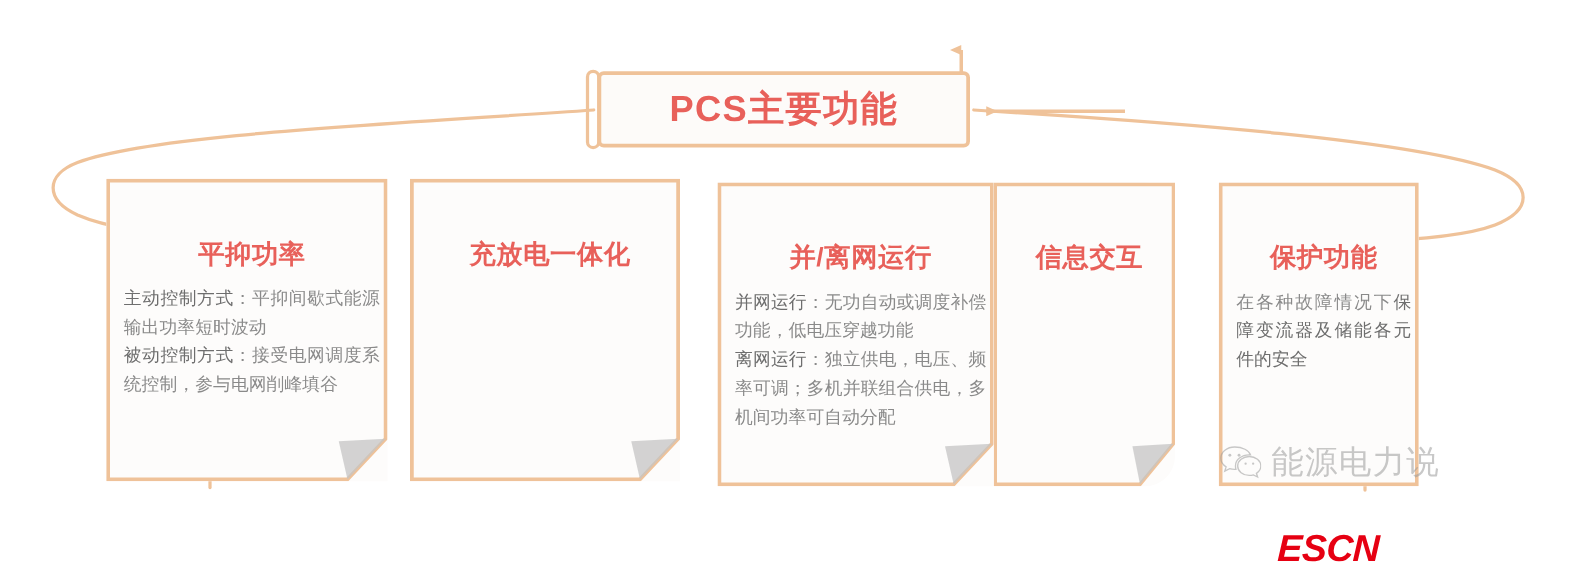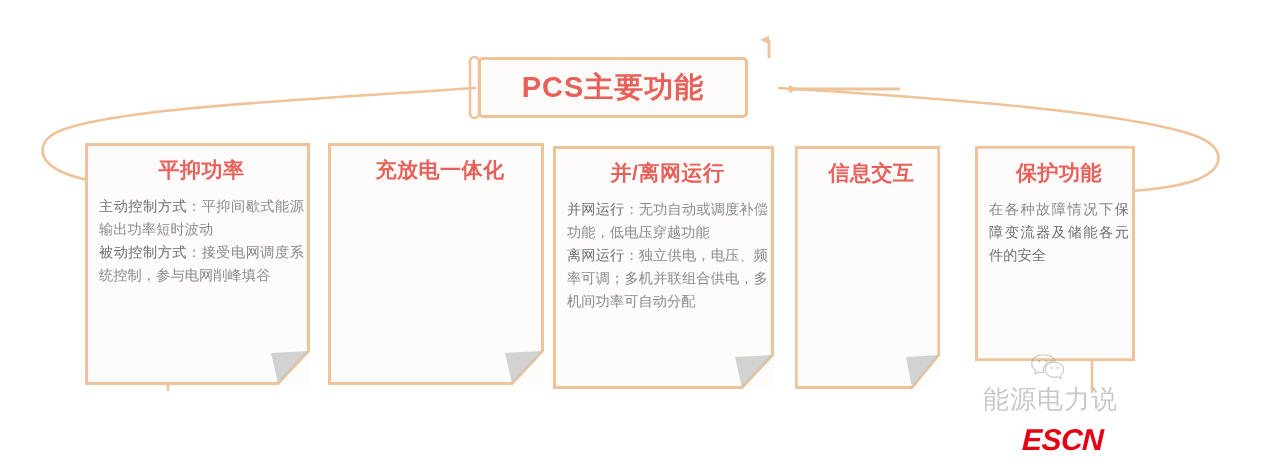--- a/index.html
+++ b/index.html
@@ -34,7 +34,7 @@
     position: absolute;
     left: 478px;
     top: 57px;
-    width: 270px;
+    width: 298px;
     height: 61px;
     border: 3px solid #efc299;
     border-radius: 5px;

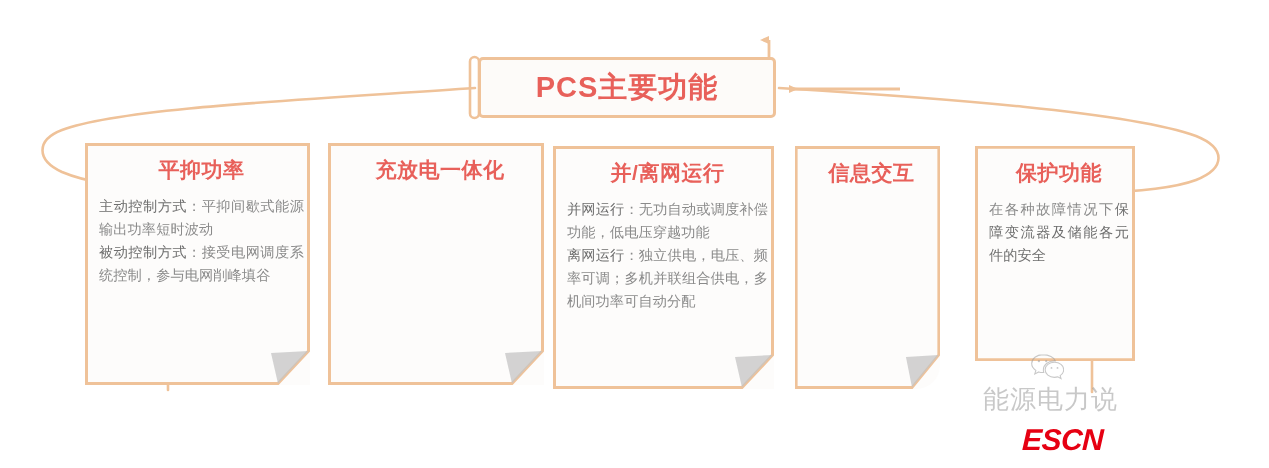--- a/index.html
+++ b/index.html
@@ -73,6 +73,7 @@
     padding: 10px 6px 0 14px;
     box-sizing: border-box;
     height: 100%;
+    margin-top: 33px;
   }
   .card-title {
     text-align: center;

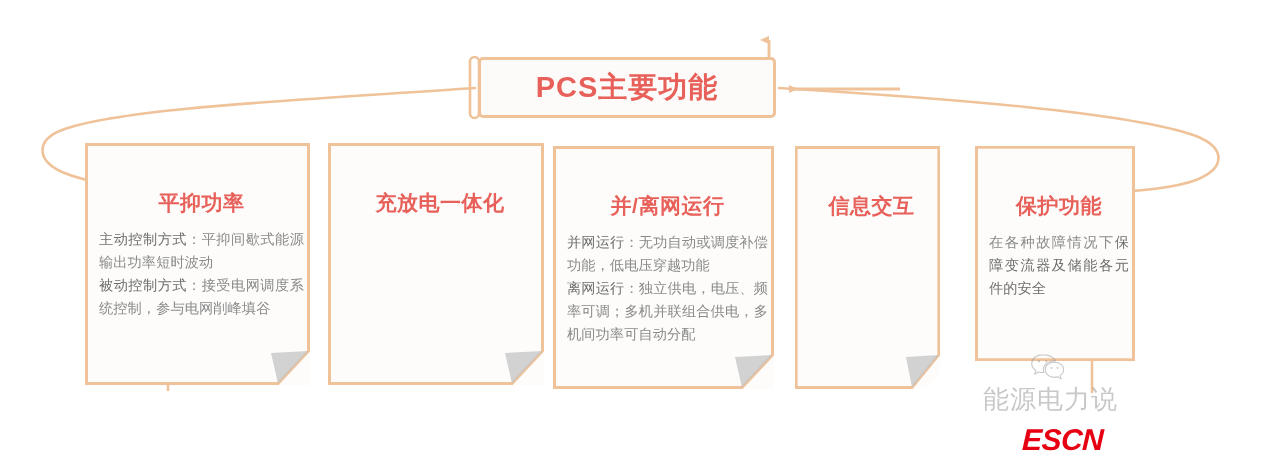--- a/index.html
+++ b/index.html
@@ -211,7 +211,7 @@
     </div>
   </div>
 
-  <div class="card" style="left:553px; top:146px; width:221px; height:243px;">
+  <div class="card" style="left:574px; top:146px; width:221px; height:243px;">
     <svg class="card-frame" viewBox="0 0 221 243" preserveAspectRatio="none">
       <path d="M1.5,1.5 H219.5 V209 L189,241.5 H1.5 Z" fill="#fdfcfb" stroke="#efc299" stroke-width="3"></path>
       <path d="M219.5,209 L189,241.5 L182,211 Z" fill="#c4c4c4" opacity="0.75"></path>

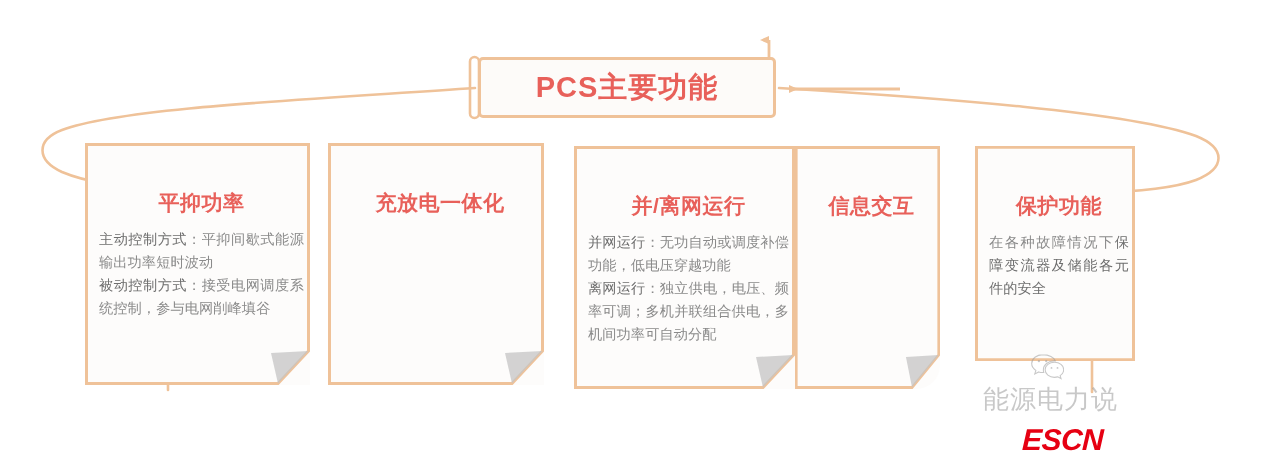--- a/index.html
+++ b/index.html
@@ -235,7 +235,7 @@
     </div>
   </div>
 
-  <div class="card" style="left:975px; top:146px; width:160px; height:215px;">
+  <div class="card" style="left:975px; top:146px; width:160px; height:243px;">
     <svg class="card-frame" viewBox="0 0 160 243" preserveAspectRatio="none">
       <path d="M1.5,1.5 H158.5 V241.5 H1.5 Z" fill="#fdfcfb" stroke="#efc299" stroke-width="3"></path>
     </svg>

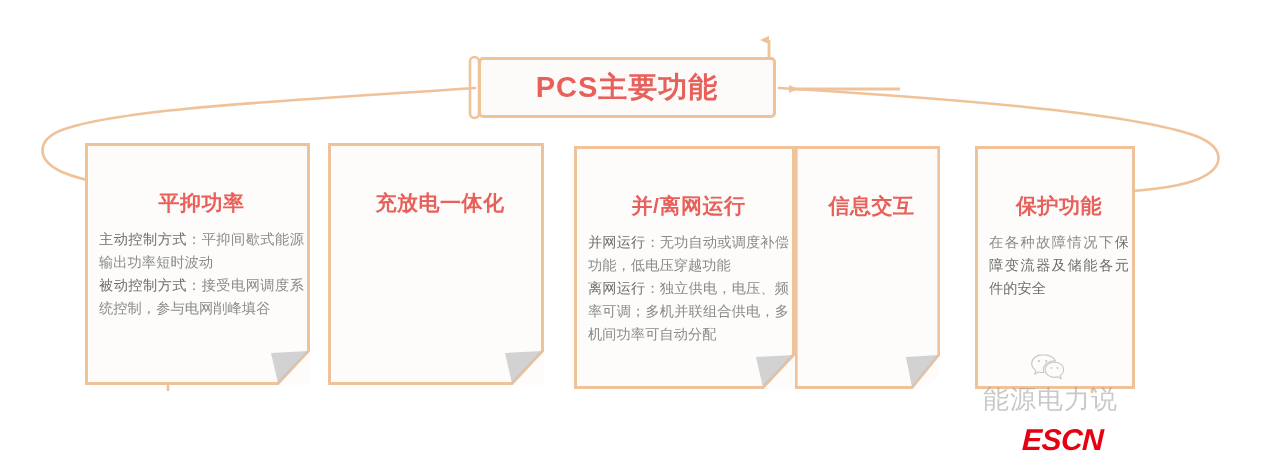--- a/index.html
+++ b/index.html
@@ -106,7 +106,6 @@
     align-items: center;
     z-index: 6;
     opacity: 0.55;
-    flex-direction: column;
   }
   #watermark-text {
     font-size: 26px;

